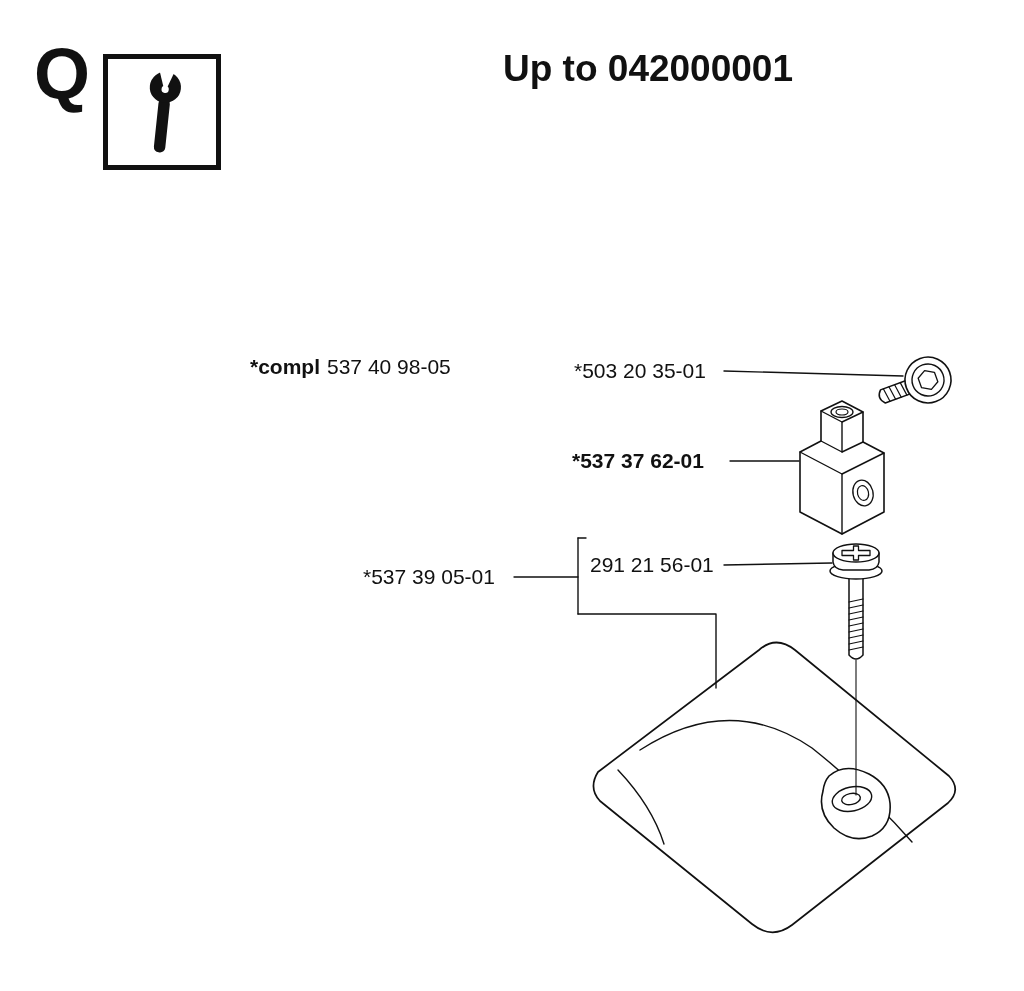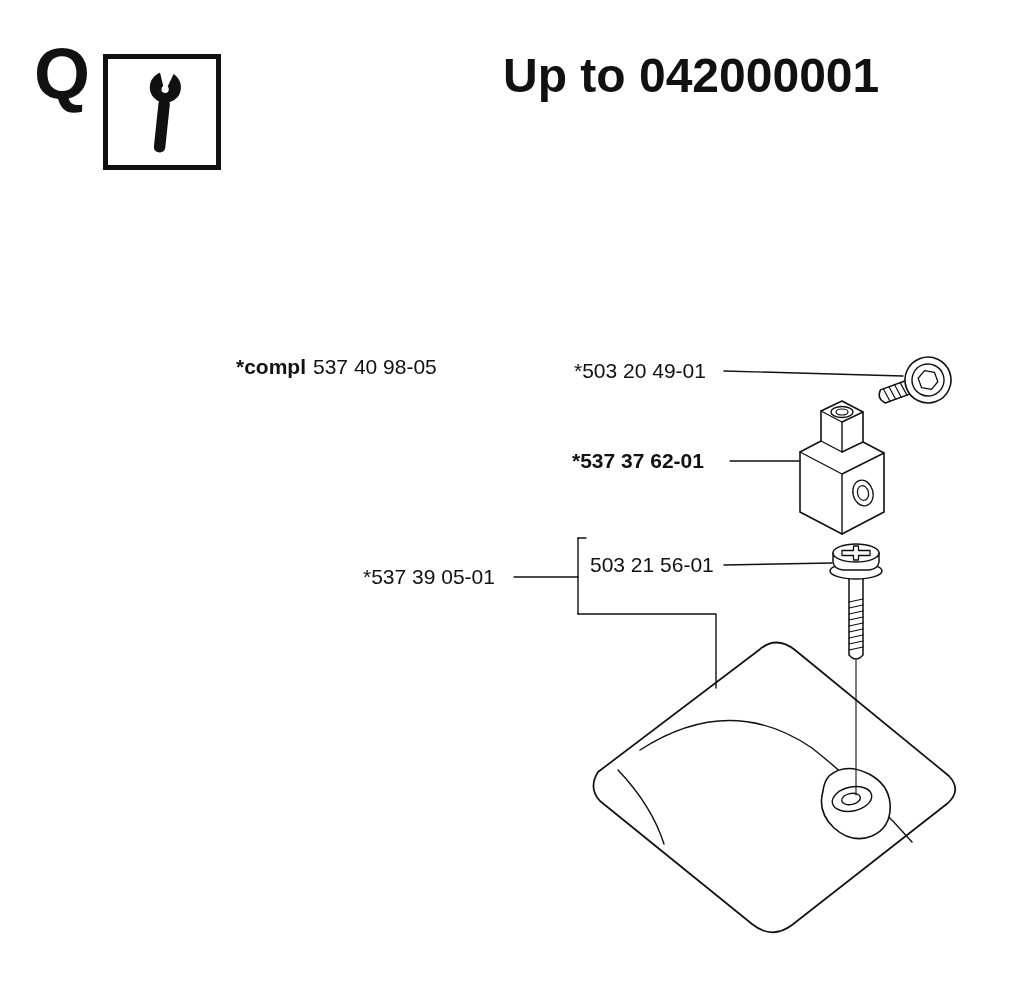--- a/index.html
+++ b/index.html
@@ -30,7 +30,7 @@
   .page-title {
     position: absolute;
     left: 503px; top: 48px;
-    font-size: 48px;
+    font-size: 37px;
     font-weight: bold;
     letter-spacing: 0px;
     white-space: nowrap;

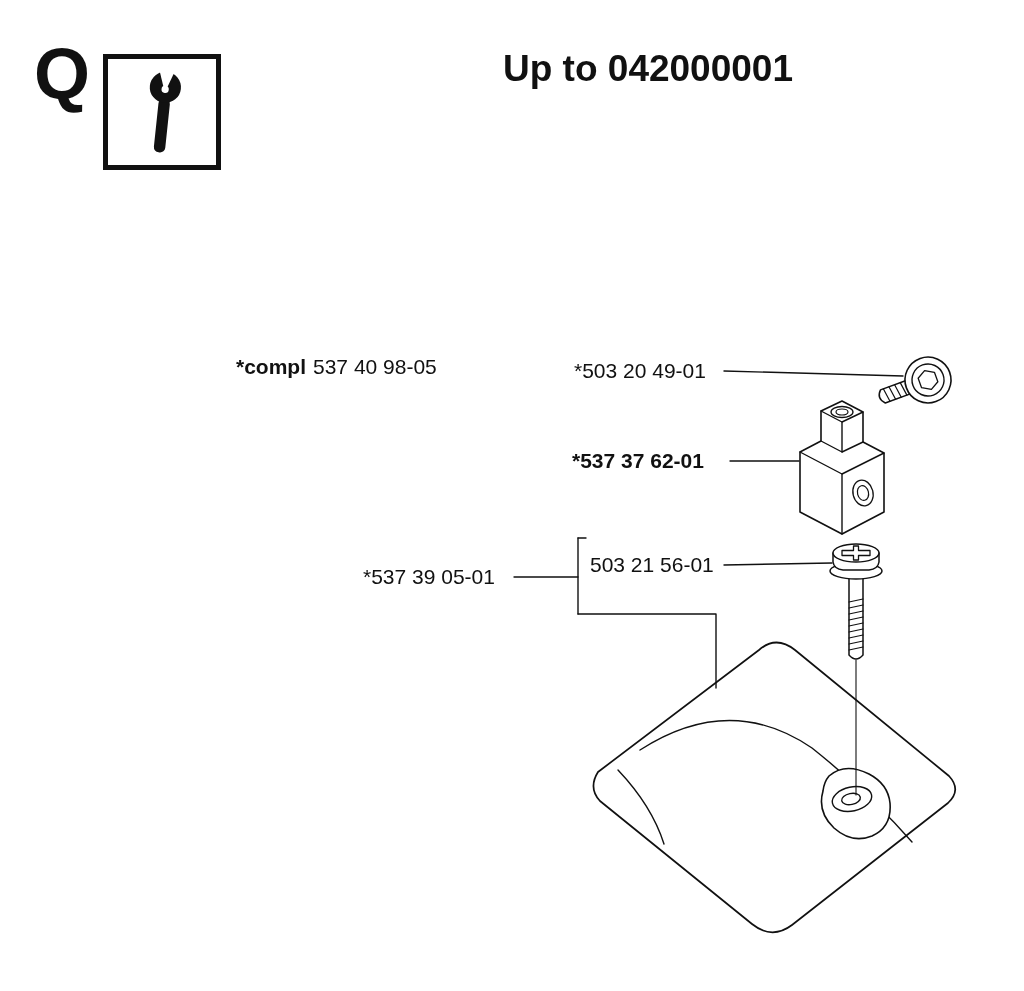--- a/index.html
+++ b/index.html
@@ -41,7 +41,7 @@
     white-space: nowrap;
     line-height: 22px;
   }
-  .compl-label { left: 236px; top: 356px; display: flex; gap: 7px; }
+  .compl-label { left: 250px; top: 356px; display: flex; gap: 7px; }
   .compl-label .bold { font-weight: bold; }
   .lbl-button-screw { left: 574px; top: 360px; }
   .lbl-anchor-block { left: 572px; top: 450px; font-weight: bold; }

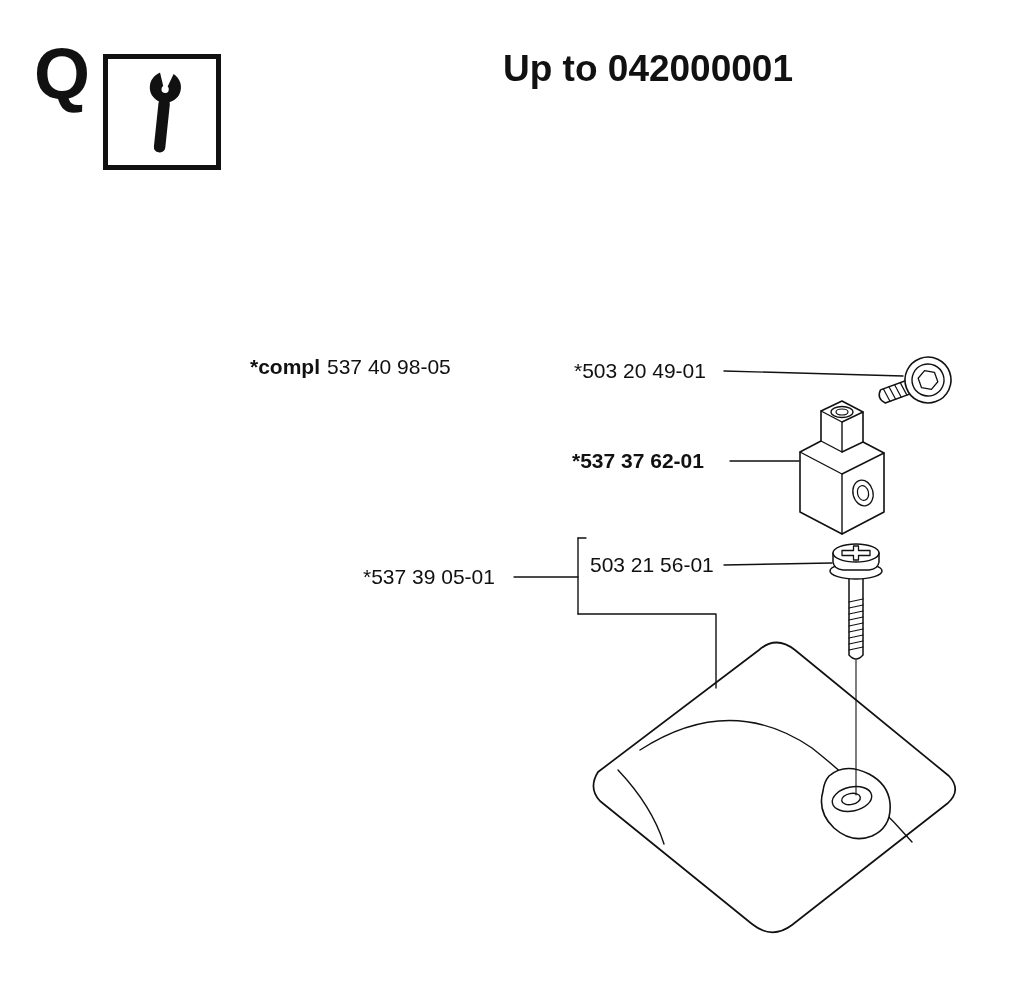--- a/index.html
+++ b/index.html
@@ -80,7 +80,7 @@
     <span>537 40 98-05</span>
   </div>
 
-  <div class="part-label lbl-button-screw">*503 20 49-01</div>
+  <div class="part-label lbl-button-screw">*503 20 35-01</div>
 
   <div class="part-label lbl-anchor-block">*537 37 62-01</div>
 

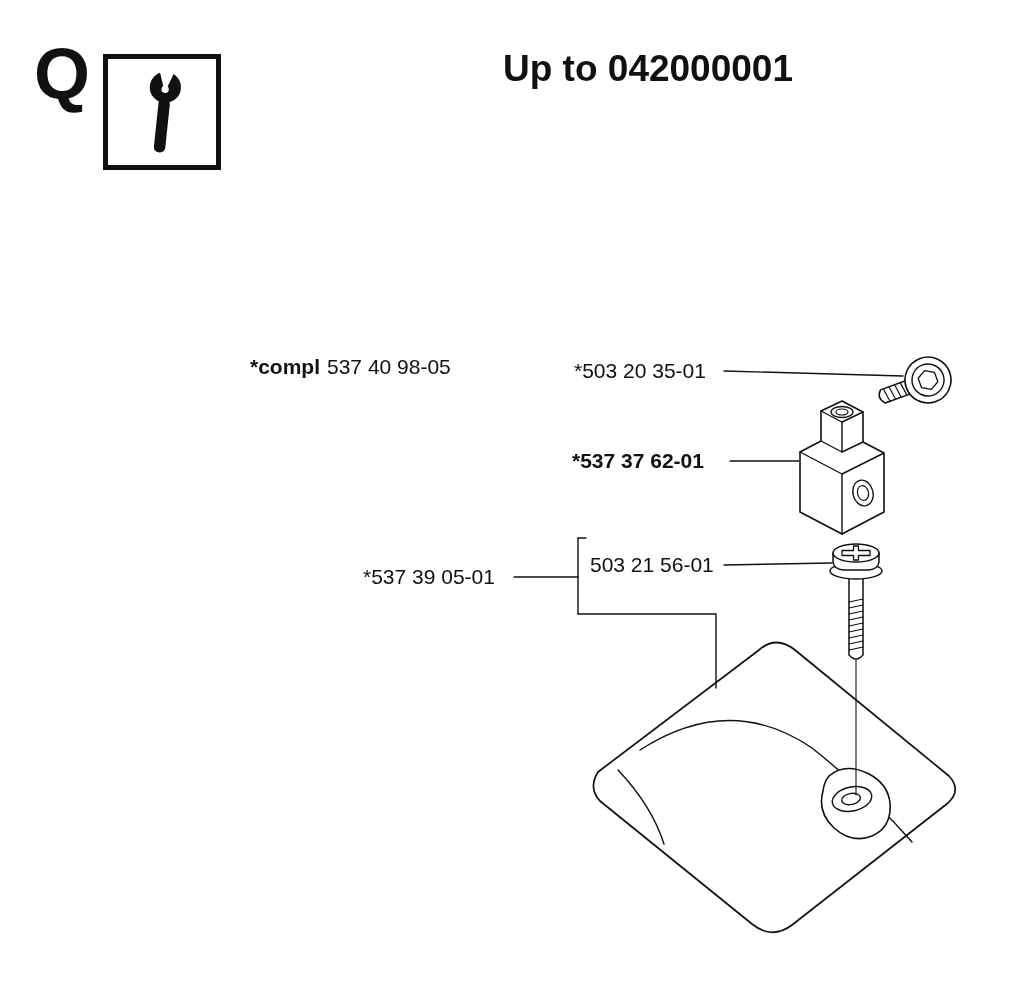--- a/index.html
+++ b/index.html
@@ -84,7 +84,7 @@
 
   <div class="part-label lbl-anchor-block">*537 37 62-01</div>
 
-  <div class="part-label lbl-pan-screw">503 21 56-01</div>
+  <div class="part-label lbl-pan-screw">291 21 56-01</div>
 
   <div class="part-label lbl-cover">*537 39 05-01</div>
 

